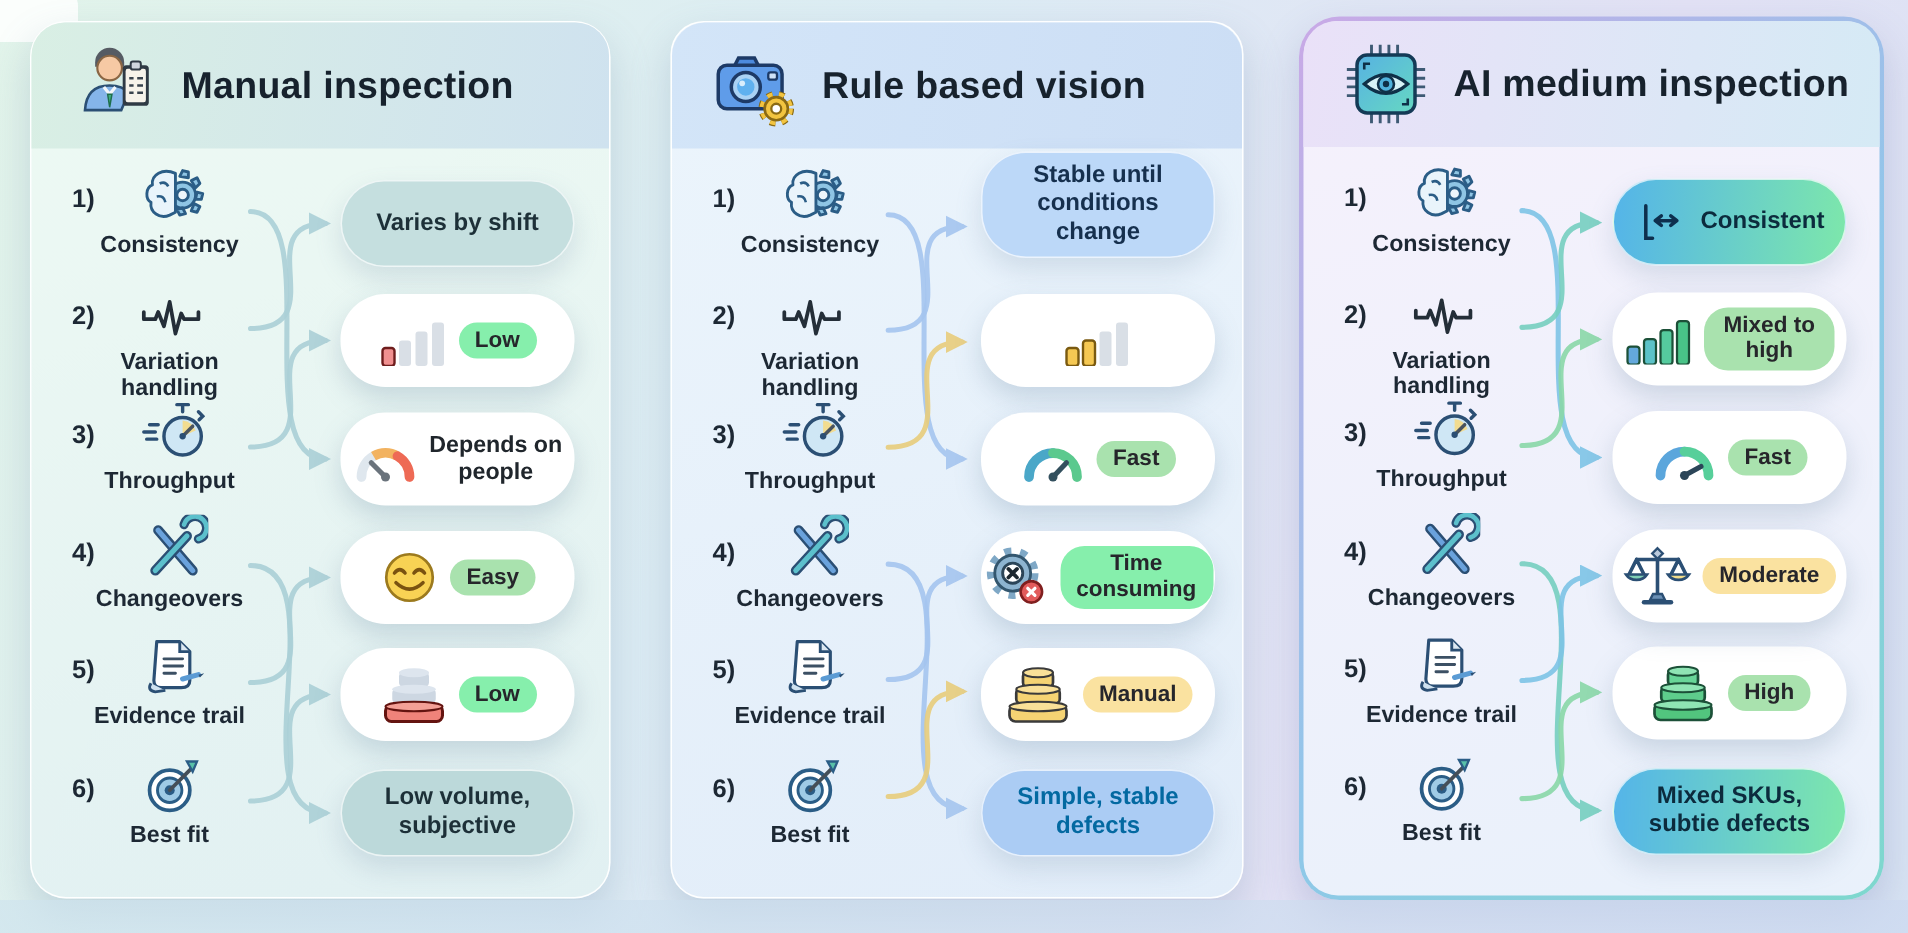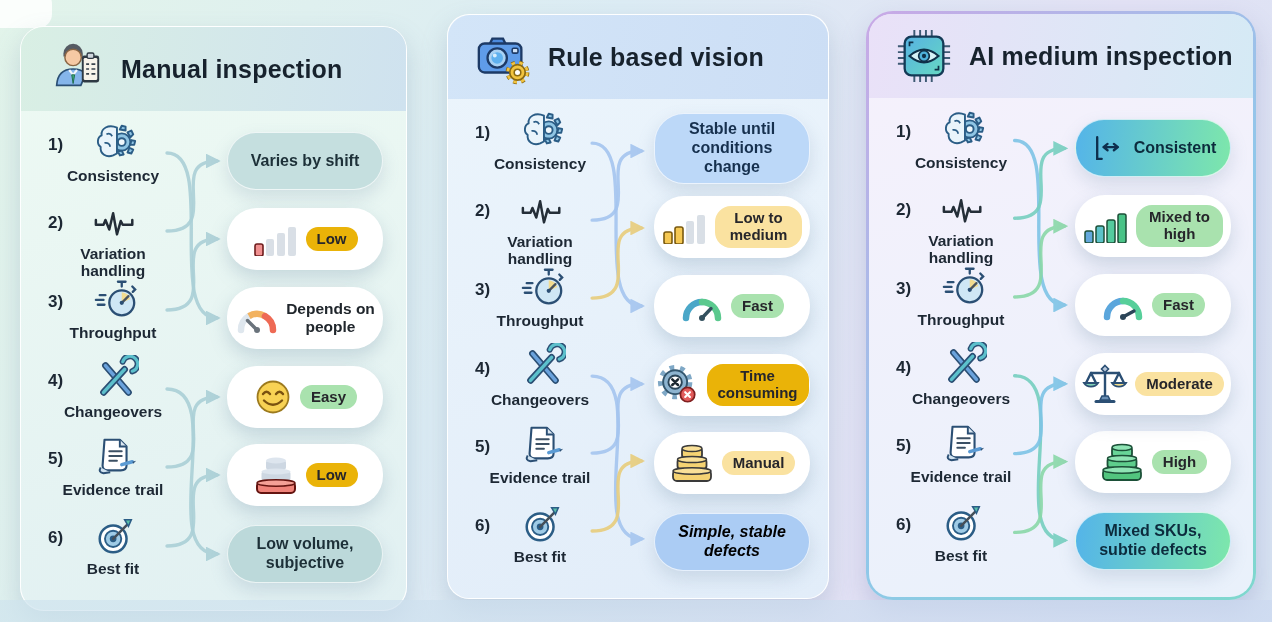--- a/index.html
+++ b/index.html
@@ -14,7 +14,7 @@
   .panel{position:absolute;top:14px;height:583px;border-radius:24px;
     border:1.5px solid rgba(255,255,255,.95);
     box-shadow:0 12px 26px rgba(110,140,170,.28);}
-  #p1{left:20px;width:385px;background:linear-gradient(165deg,#eefaf3,#e1f0f2);margin-top:12px;}
+  #p1{left:20px;width:385px;background:linear-gradient(165deg,#eefaf3,#e1f0f2);}
   #p2{left:447px;width:380px;background:linear-gradient(165deg,#ecf5fc,#e2edf9);border-radius:22px;}
   #p3wrap{position:absolute;left:866px;top:11px;width:390px;height:589px;border-radius:27px;padding:3px;
     box-sizing:border-box;background:linear-gradient(135deg,#c9a9e6,#90c7ea 55%,#7ed8cd);

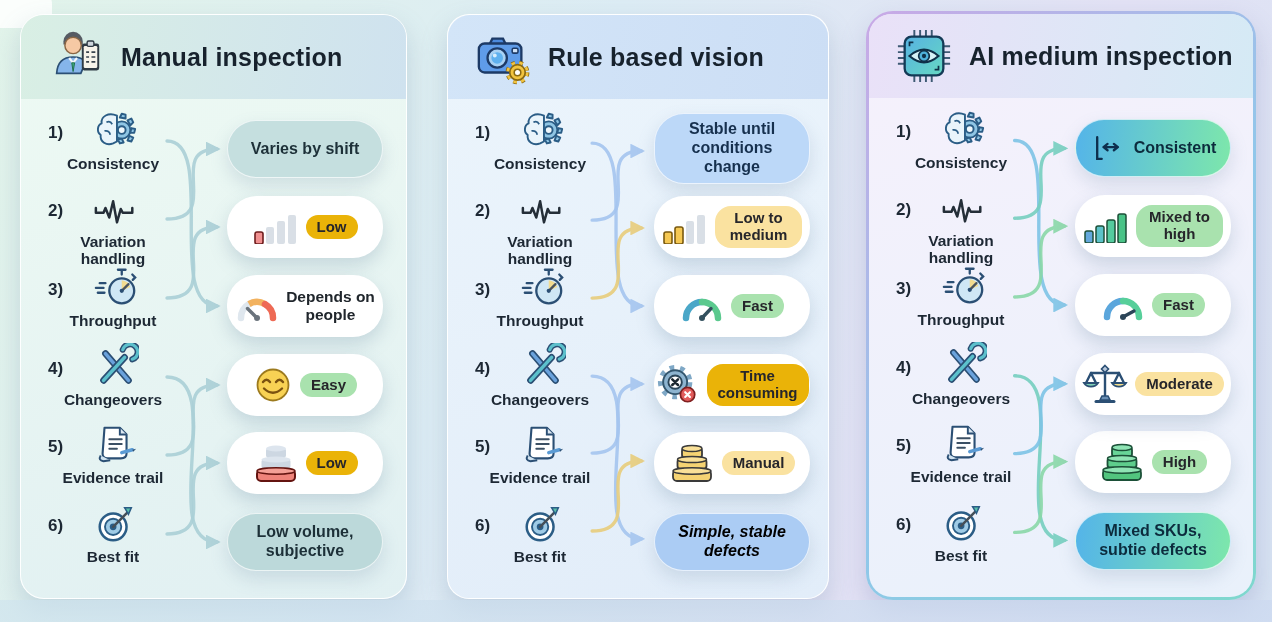--- a/index.html
+++ b/index.html
@@ -337,7 +337,7 @@
     <span class="ilabel">Best fit</span>
   </div>
 
-  <div class="badge filled f2a" style="top:98px">
+  <div class="badge filled f2a" style="top:86px">
     <span>Stable until conditions change</span>
   </div>
   <div class="badge white" style="top:181px">

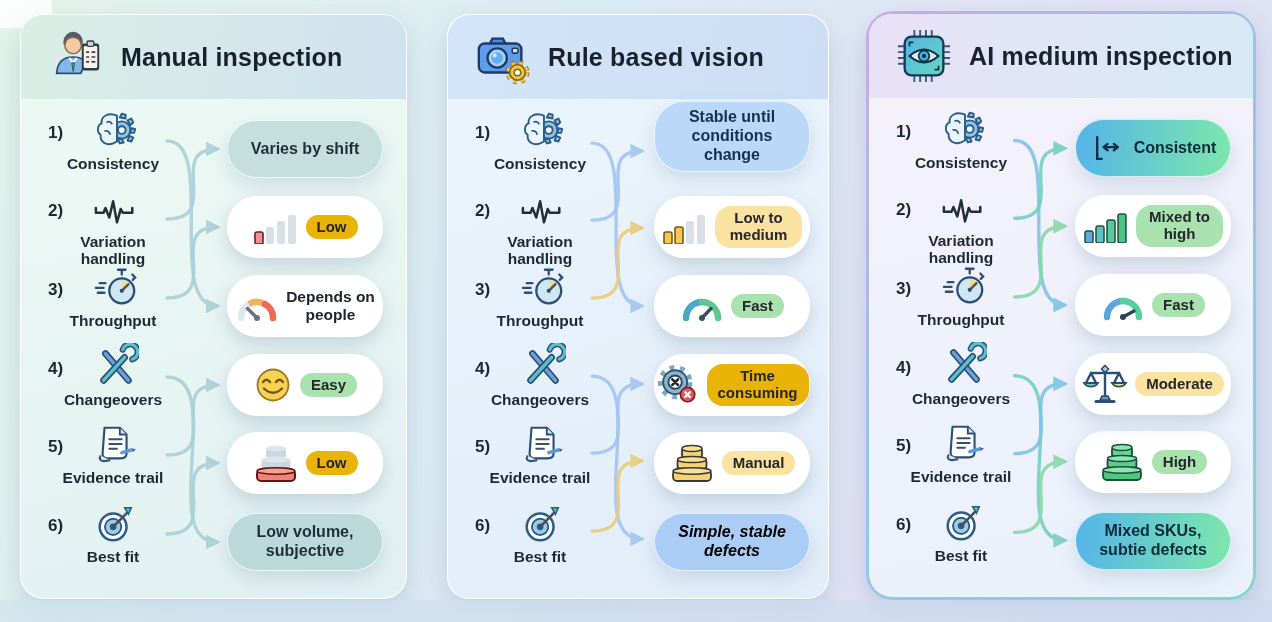--- a/index.html
+++ b/index.html
@@ -52,7 +52,7 @@
   .btext{font-size:15.5px;font-weight:700;color:#20262c;text-align:center;line-height:1.15;}
   .pill{border-radius:16px;padding:4px 11px;font-size:15px;font-weight:700;color:#26262b;
     text-align:center;line-height:1.12;}
-  .pill.pink{background:#eab308;}
+  .pill.pink{background:#86efac;}
   .pill.green{background:#a9e2ae;}
   .pill.yellow{background:#fae2a0;}
   .bicon{flex:0 0 auto;}

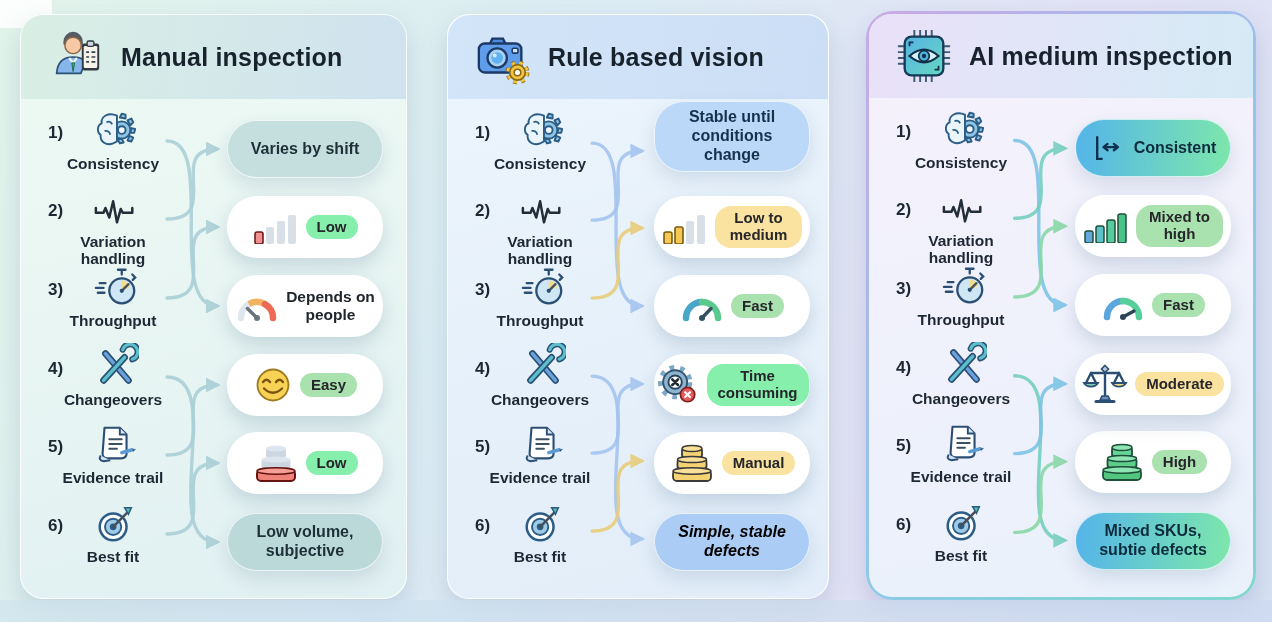--- a/index.html
+++ b/index.html
@@ -347,7 +347,6 @@
       <rect x="24" y="11" width="8" height="23" rx="2" fill="#d9dfe6"></rect>
       <rect x="35" y="5" width="8" height="29" rx="2" fill="#d9dfe6"></rect>
     </svg>
-    <span class="pill yellow">Low to medium</span>
   </div>
   <div class="badge white" style="top:260px">
     <svg class="bicon" width="44" height="38" viewBox="0 0 44 38">

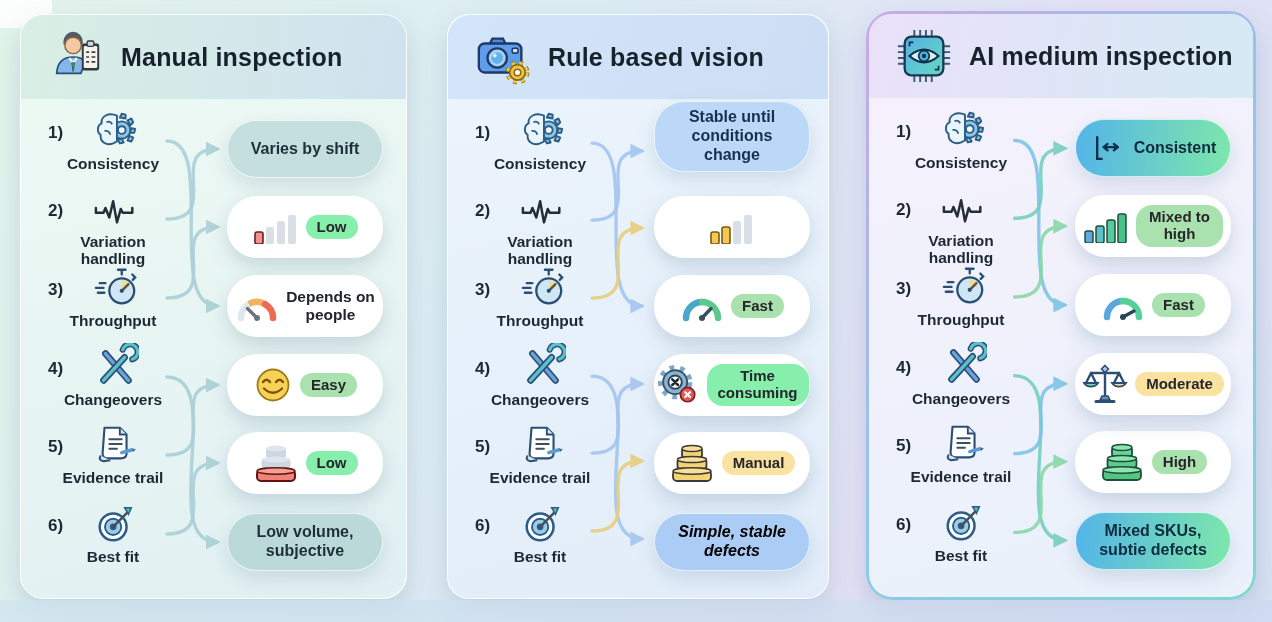--- a/index.html
+++ b/index.html
@@ -47,7 +47,7 @@
   .f1a{background:#c5dfdf;color:#1d3038;}
   .f1b{background:#bcd9da;color:#1d3038;}
   .f2a{background:#bcd8f8;color:#16304e;}
-  .f2b{background:#abccf4;color:#000000;font-style:italic;}
+  .f2b{background:#abccf4;color:#0369a1;}
   .f3{background:linear-gradient(95deg,#54b4e9,#7de7ab);color:#0c2b3d;gap:8px;}
   .btext{font-size:15.5px;font-weight:700;color:#20262c;text-align:center;line-height:1.15;}
   .pill{border-radius:16px;padding:4px 11px;font-size:15px;font-weight:700;color:#26262b;

